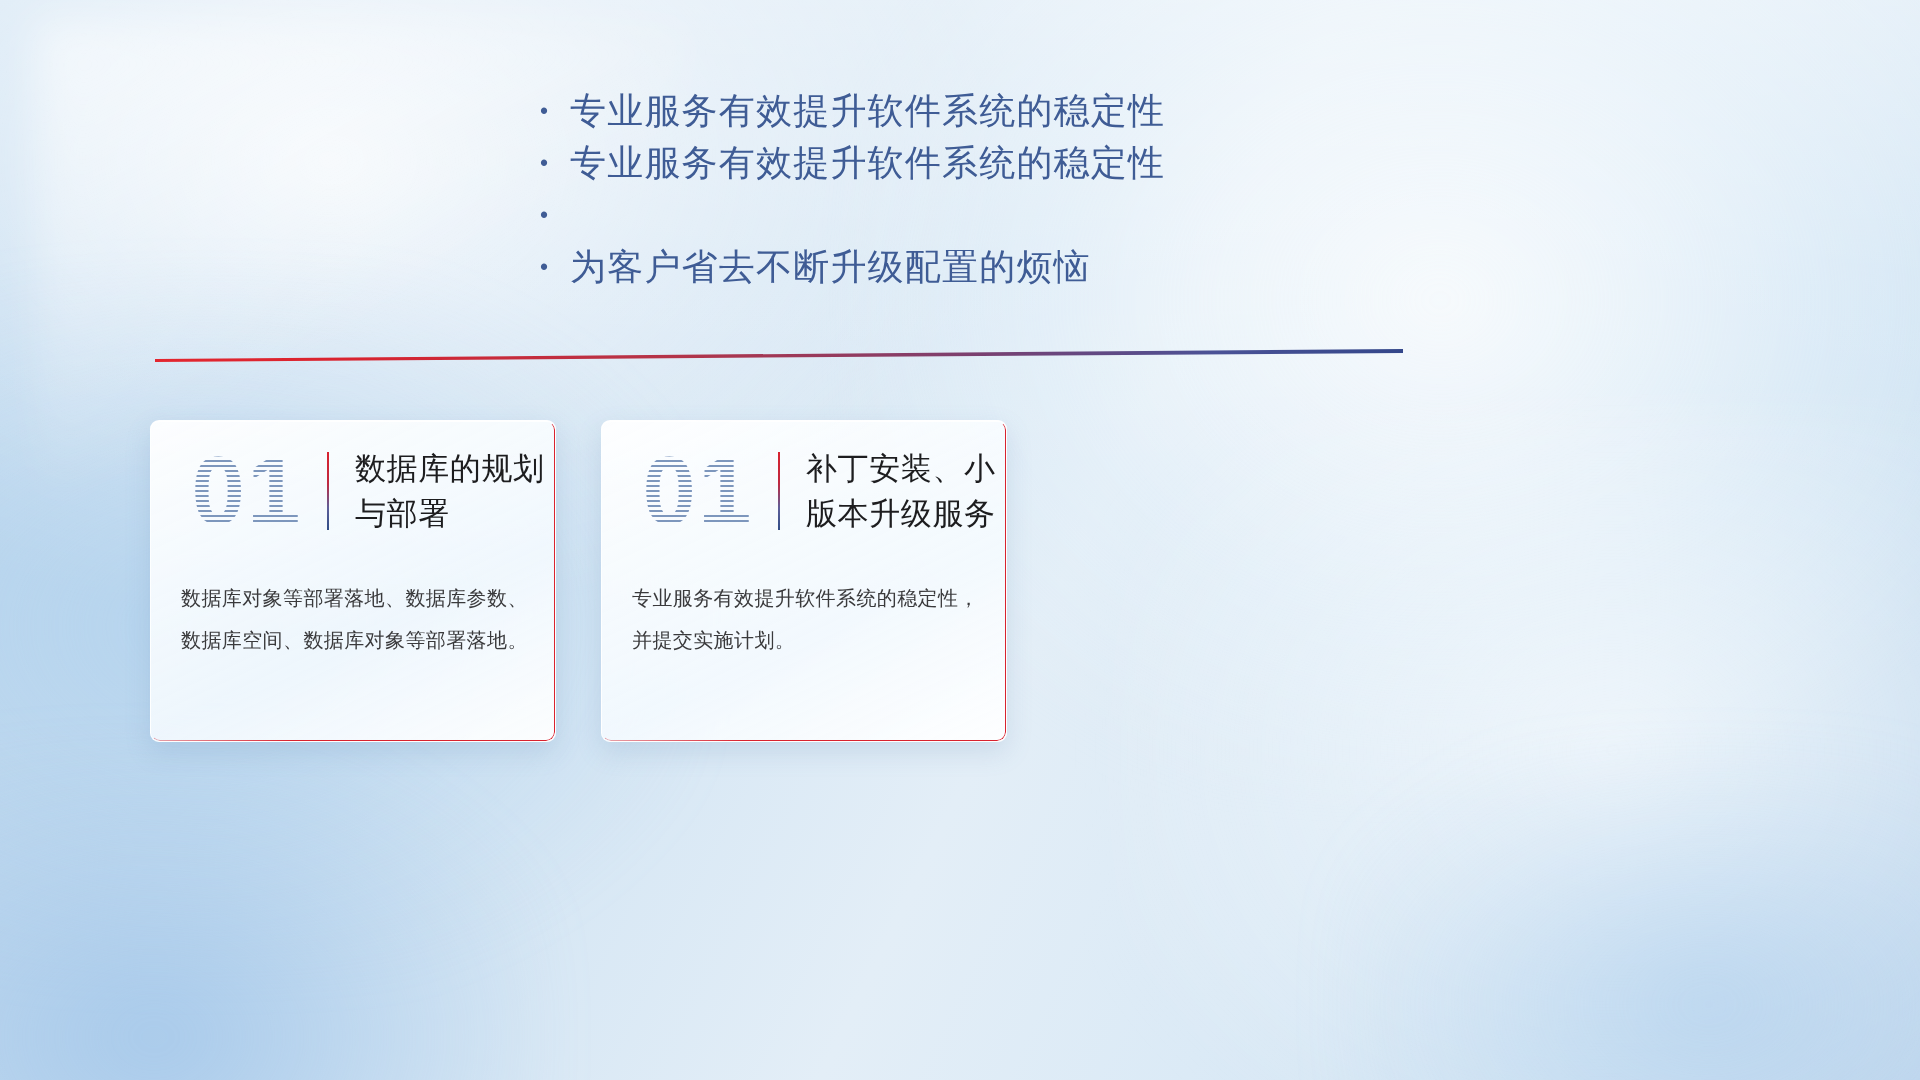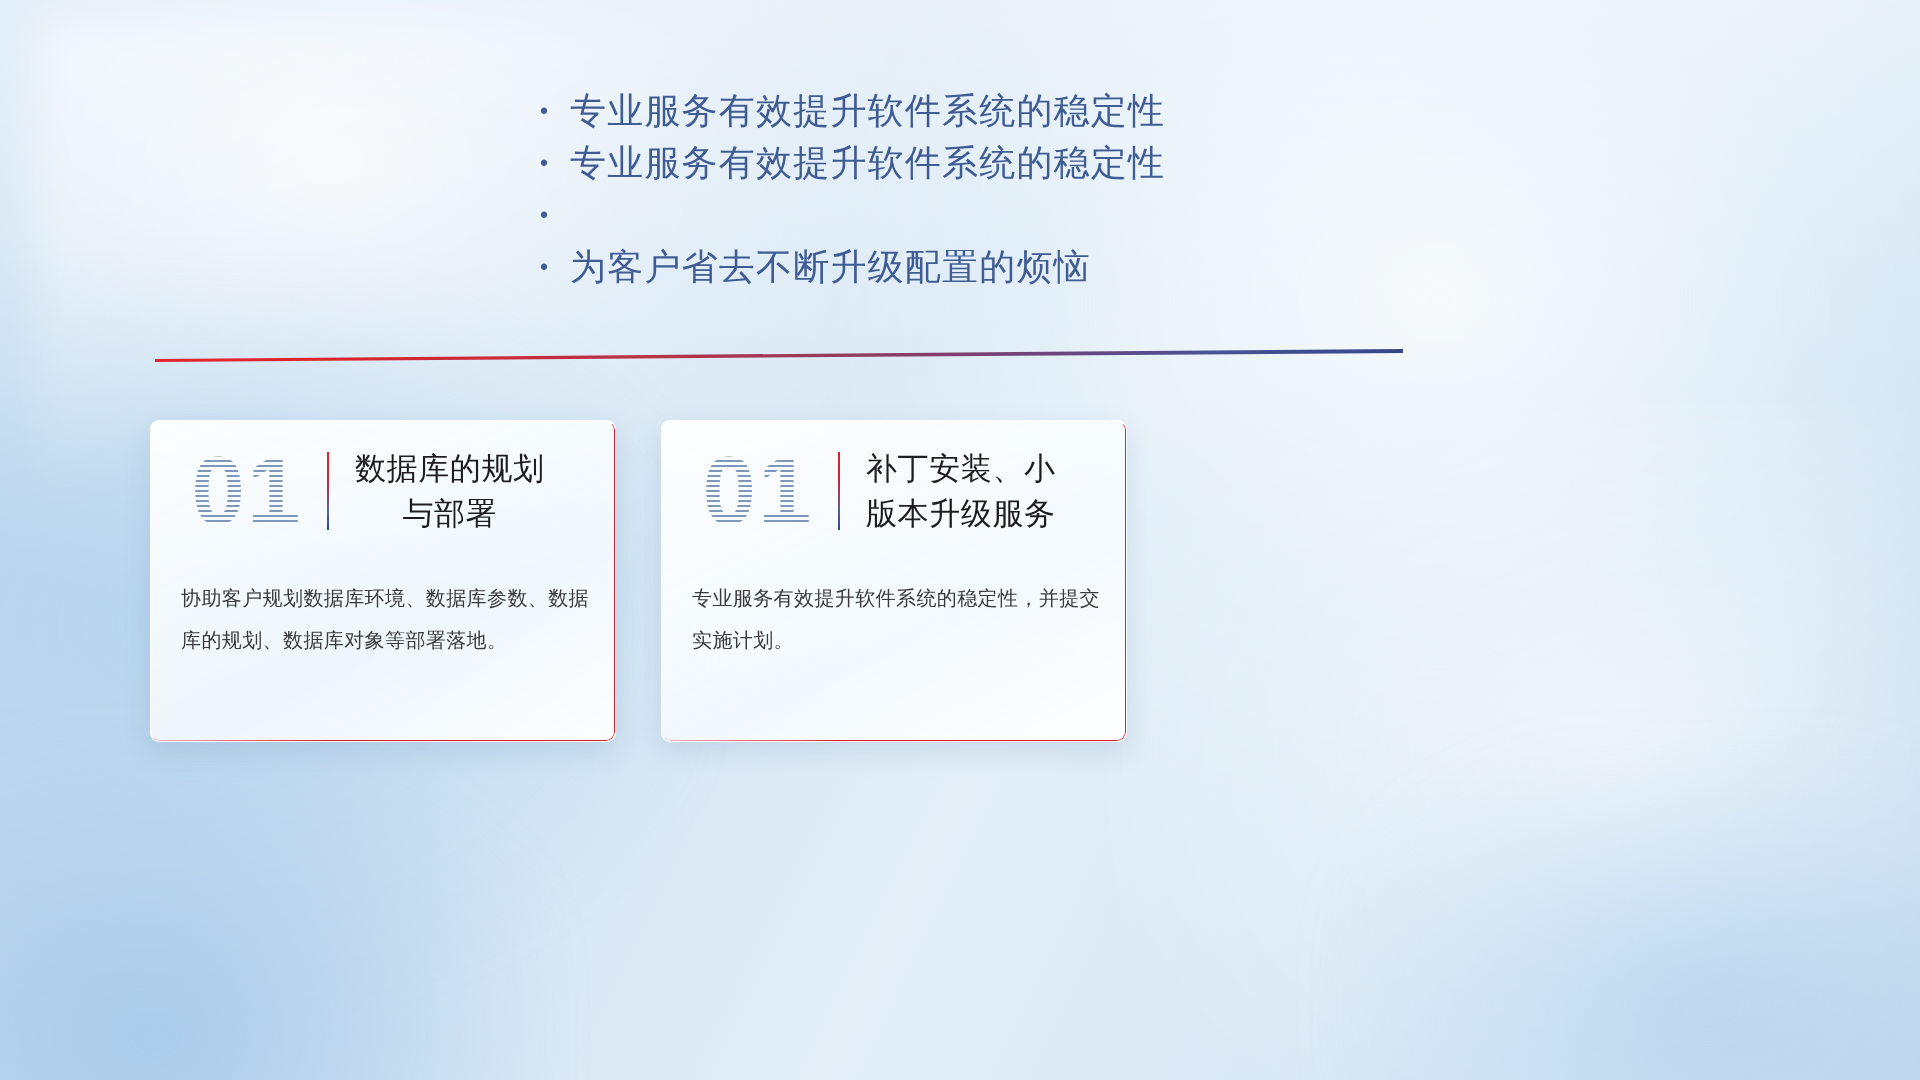--- a/index.html
+++ b/index.html
@@ -90,7 +90,7 @@
   }
   .card{
     position:relative;
-    width:466px;height:322px;
+    width:406px;height:322px;
     border-radius:9px;
     box-sizing:border-box;
     background:

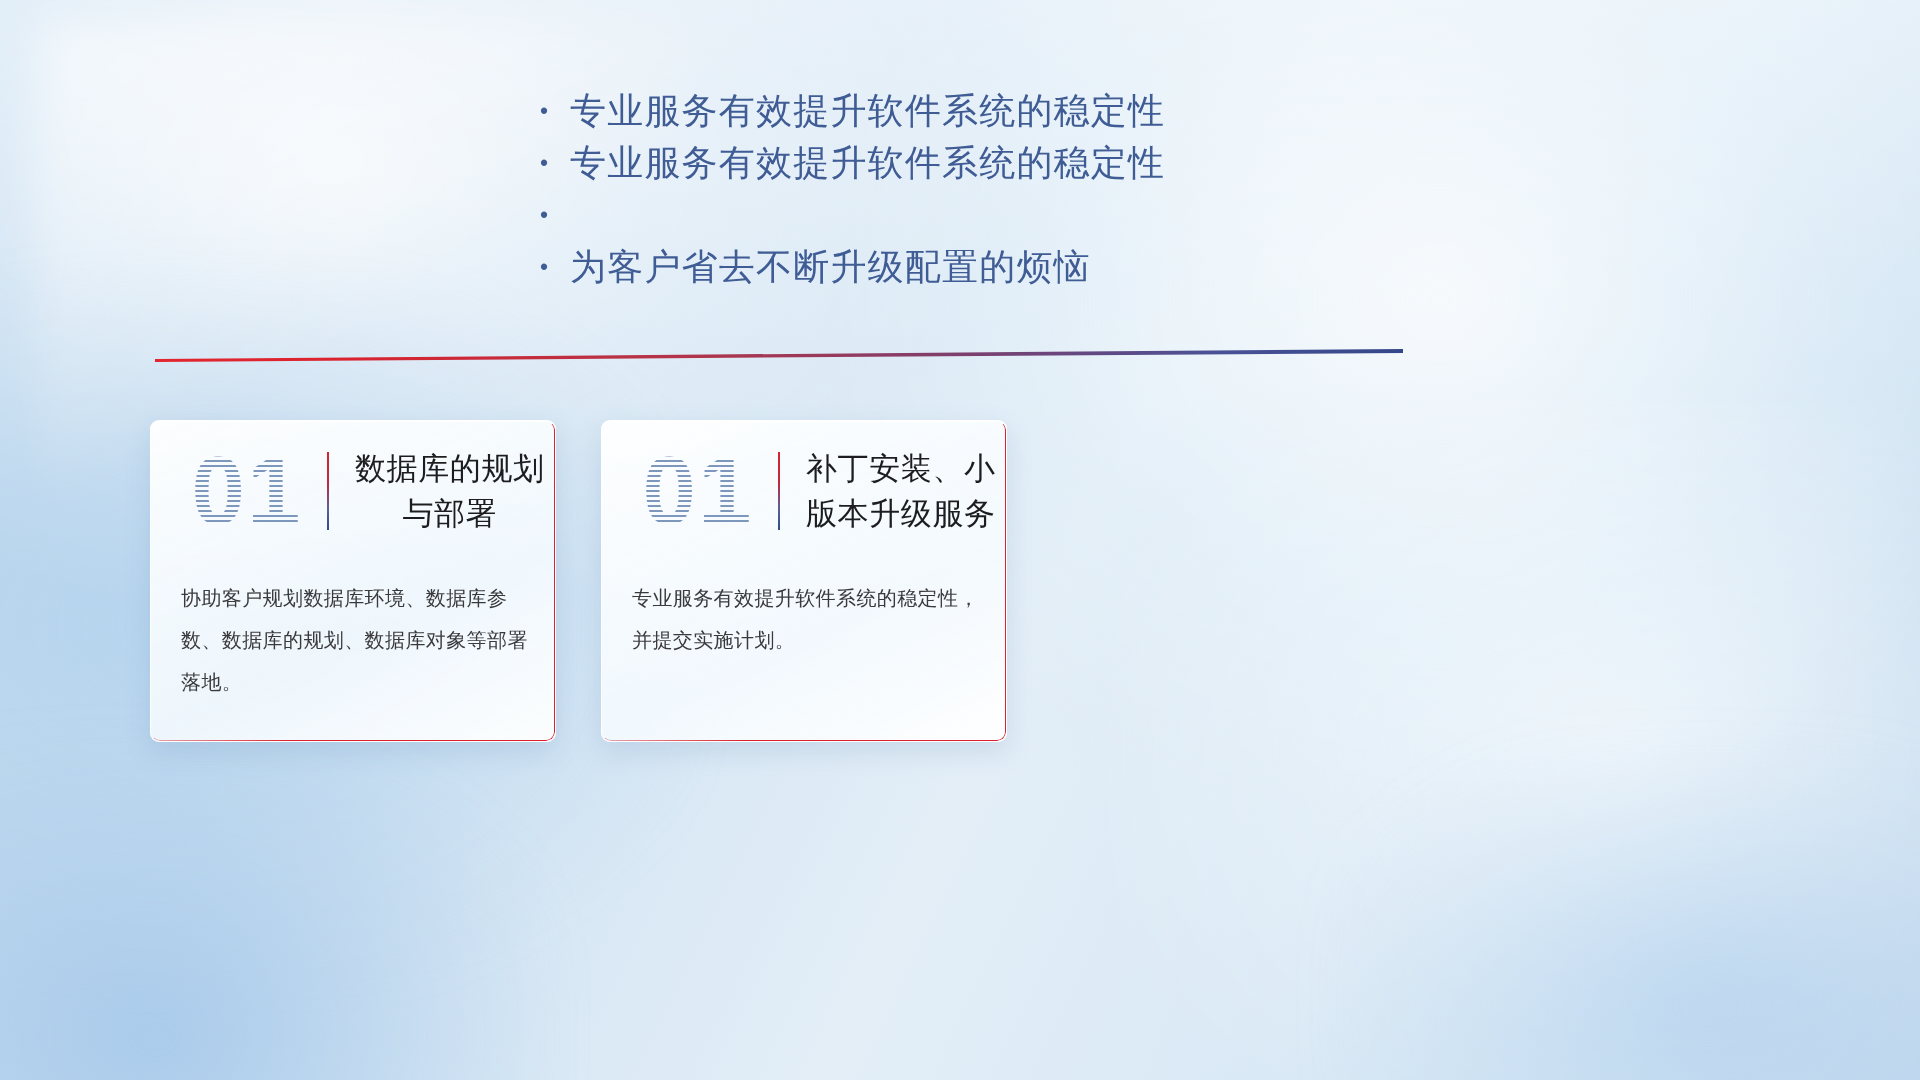--- a/index.html
+++ b/index.html
@@ -156,7 +156,6 @@
     font-weight:400;
     letter-spacing:.6px;
     white-space:pre-line;
-    text-align:center;
   }
   .card-body{
     padding:0 26px 0 30px;

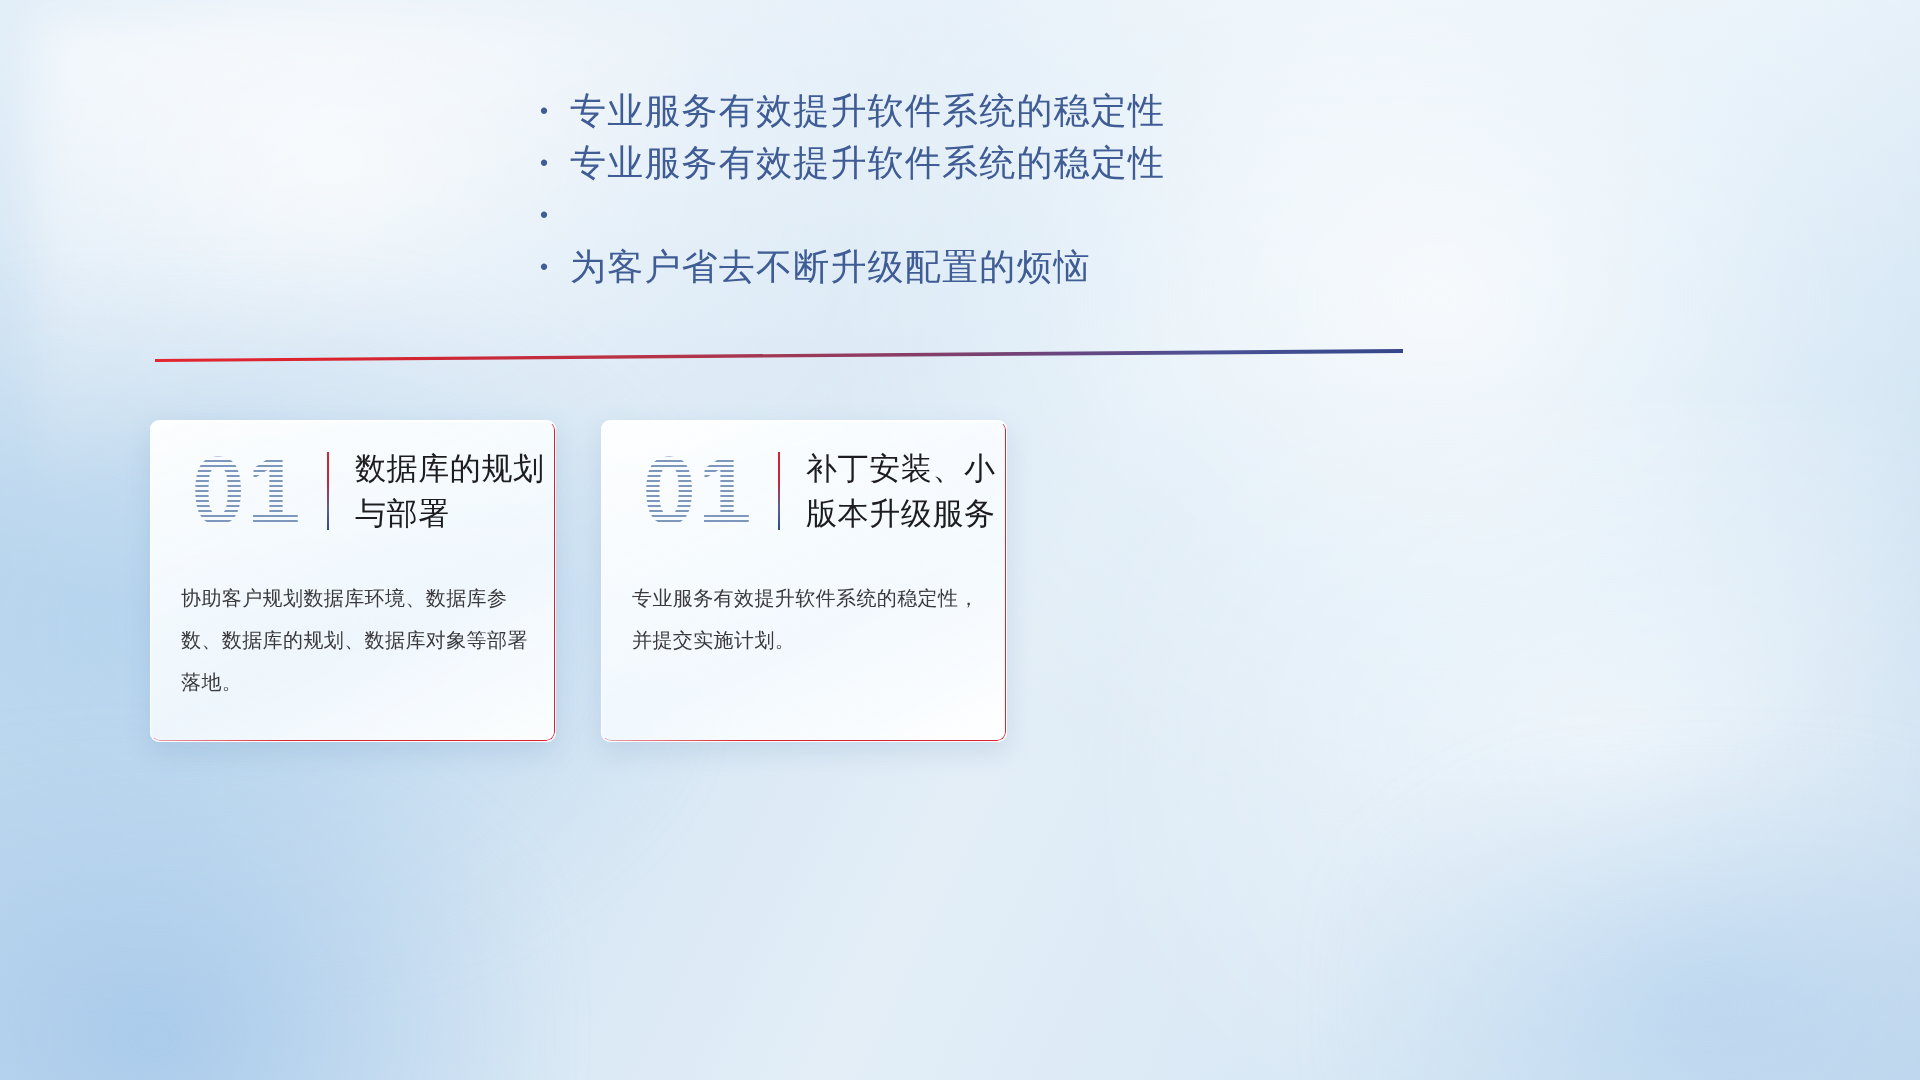--- a/index.html
+++ b/index.html
@@ -233,7 +233,7 @@
       <div class="card-title">数据库的规划
 与部署</div>
     </div>
-    <div class="card-body">协助客户规划数据库环境、数据库参数、数据库的规划、数据库对象等部署落地。</div>
+    <div class="card-body">数据库对象等部署落地、数据库参数、数据库空间、数据库对象等部署落地。</div>
   </div>
 
 

